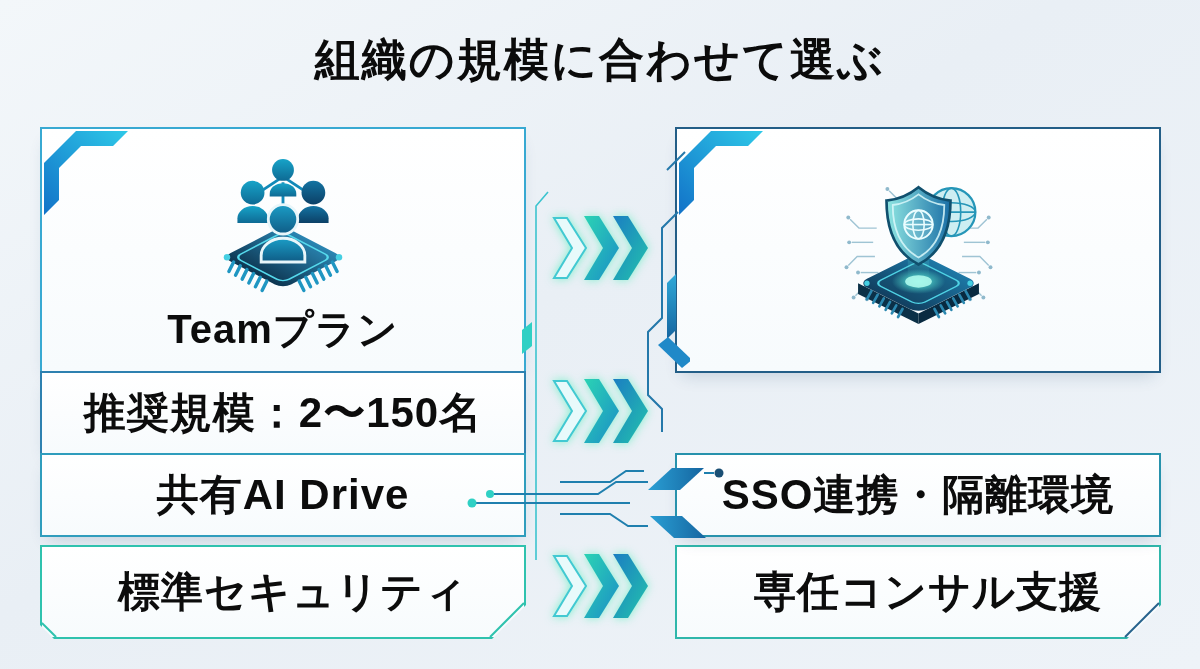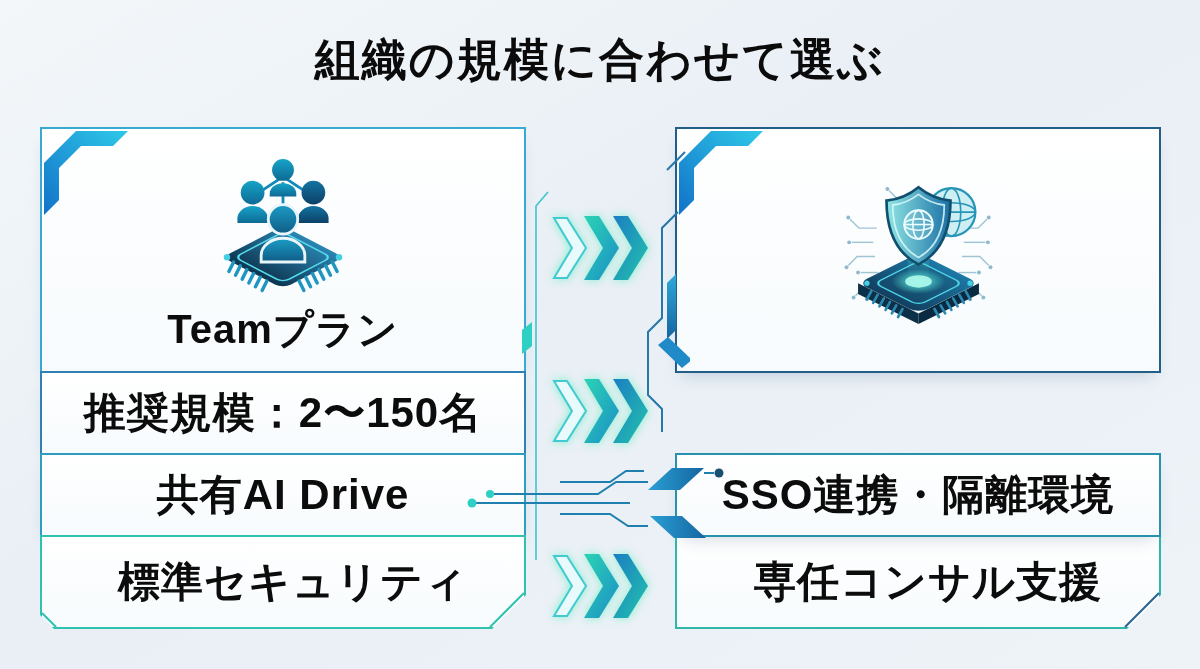--- a/index.html
+++ b/index.html
@@ -17,7 +17,7 @@
   .hdr{top:0;height:246px;flex-direction:column;padding-top:6px;}
   .r1{top:244px;height:84px;}
   .r2{top:326px;height:84px;}
-  .r3{top:408px;height:94px;padding-left:20px;}
+  .r3{top:418px;height:94px;padding-left:20px;}
   .card-left .hdr{border-color:#38a9d2;}
   .card-left .r1{border-color:#2e81b0;}
   .card-left .r2{border-color:#2f9dbd;}

